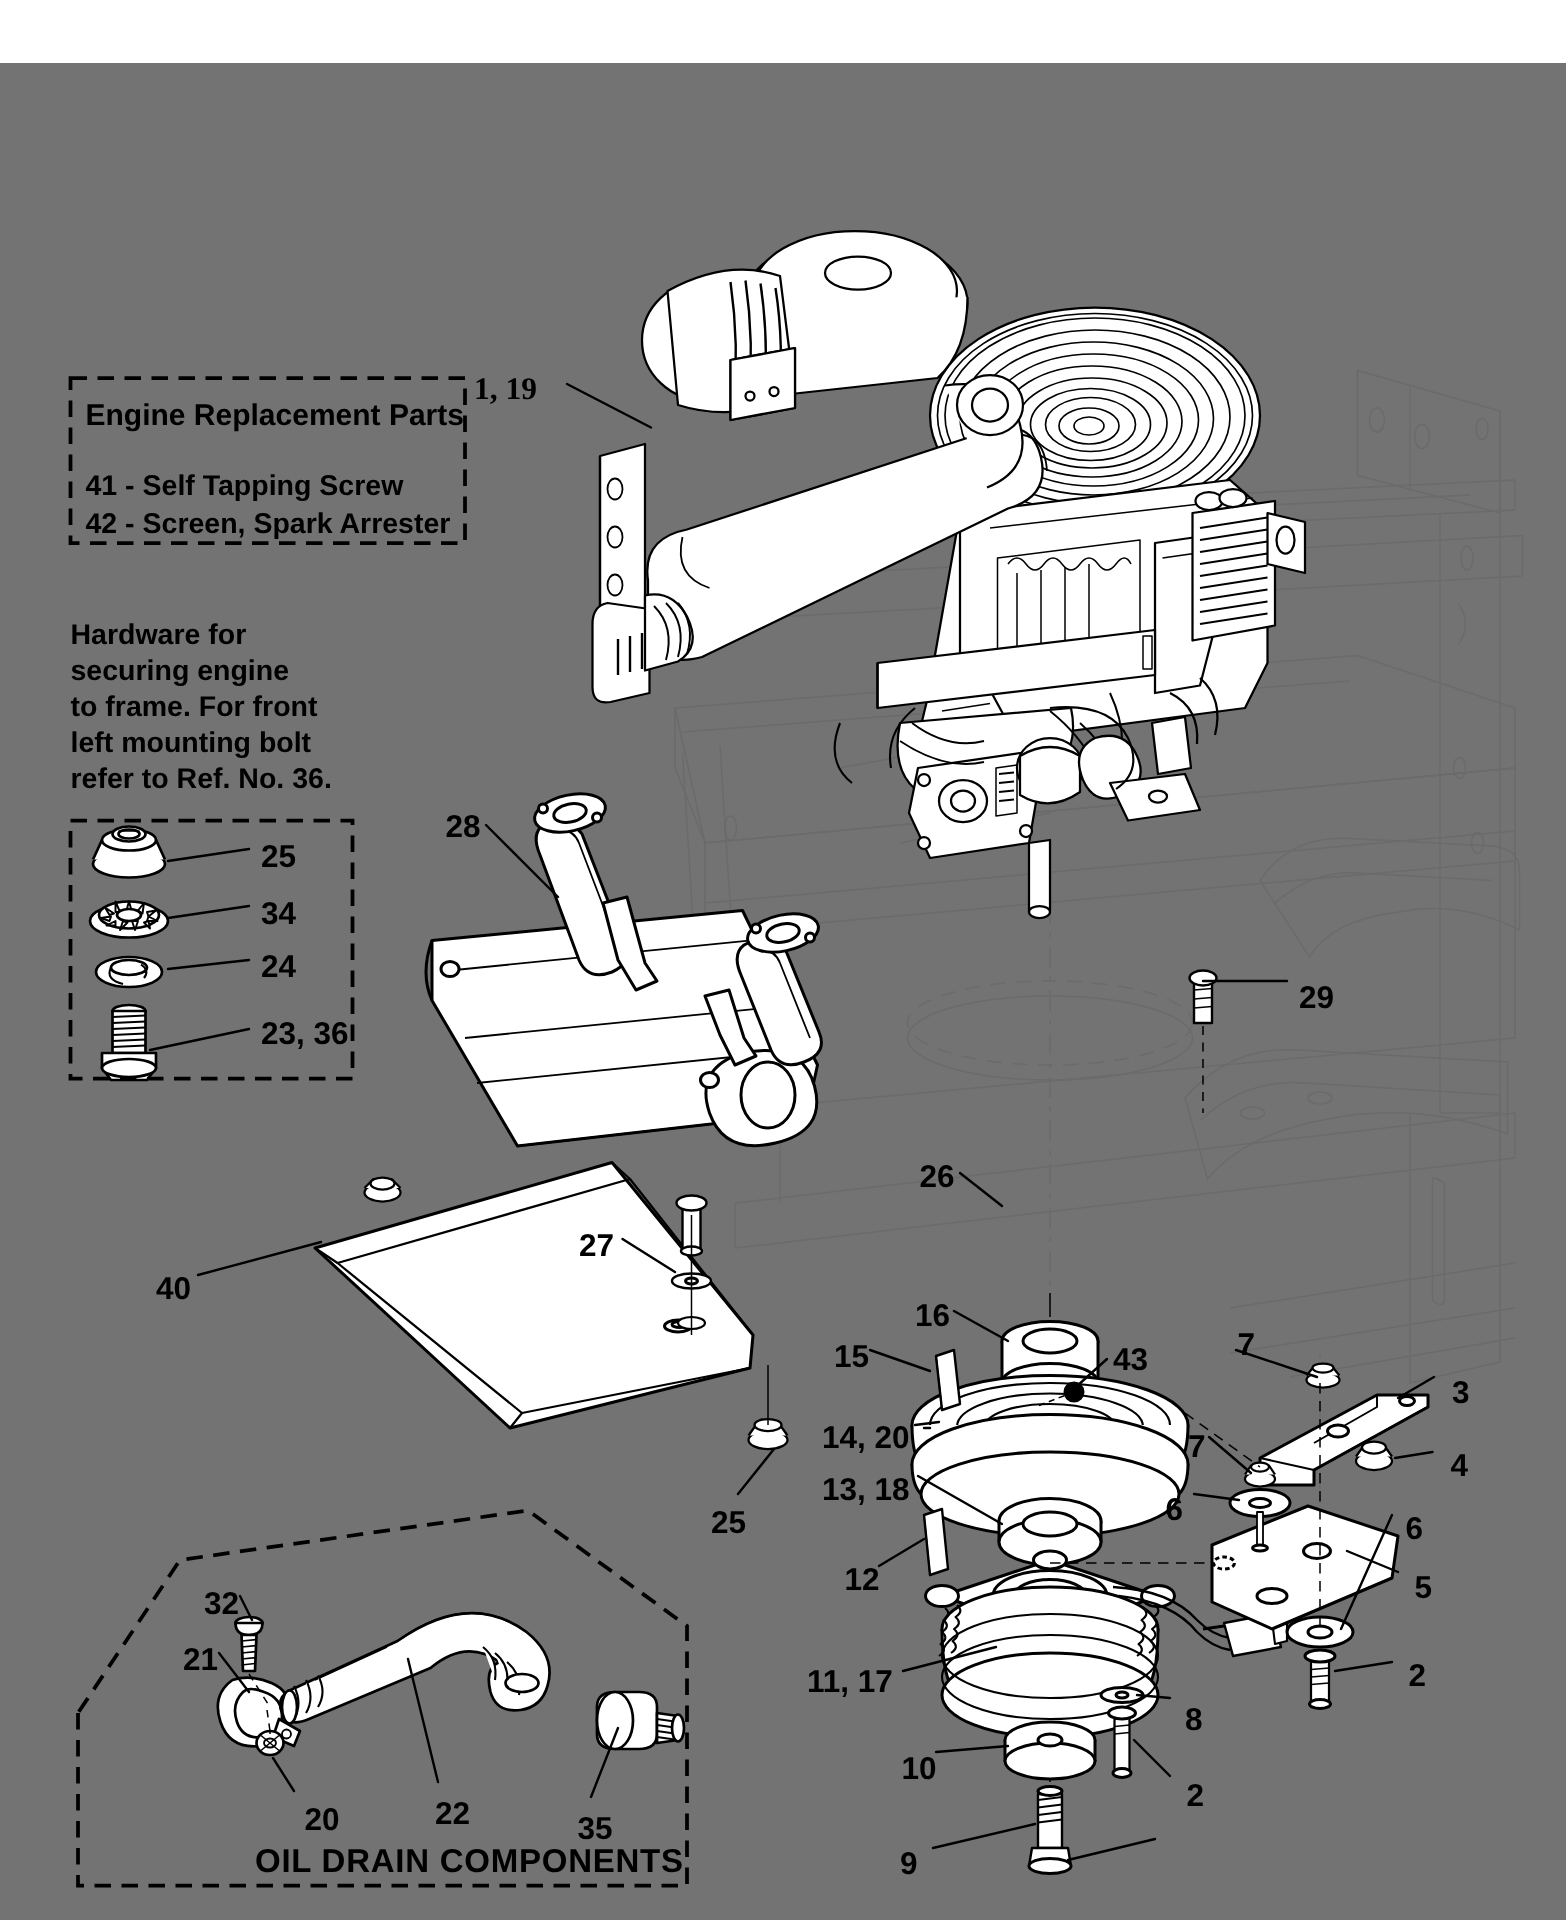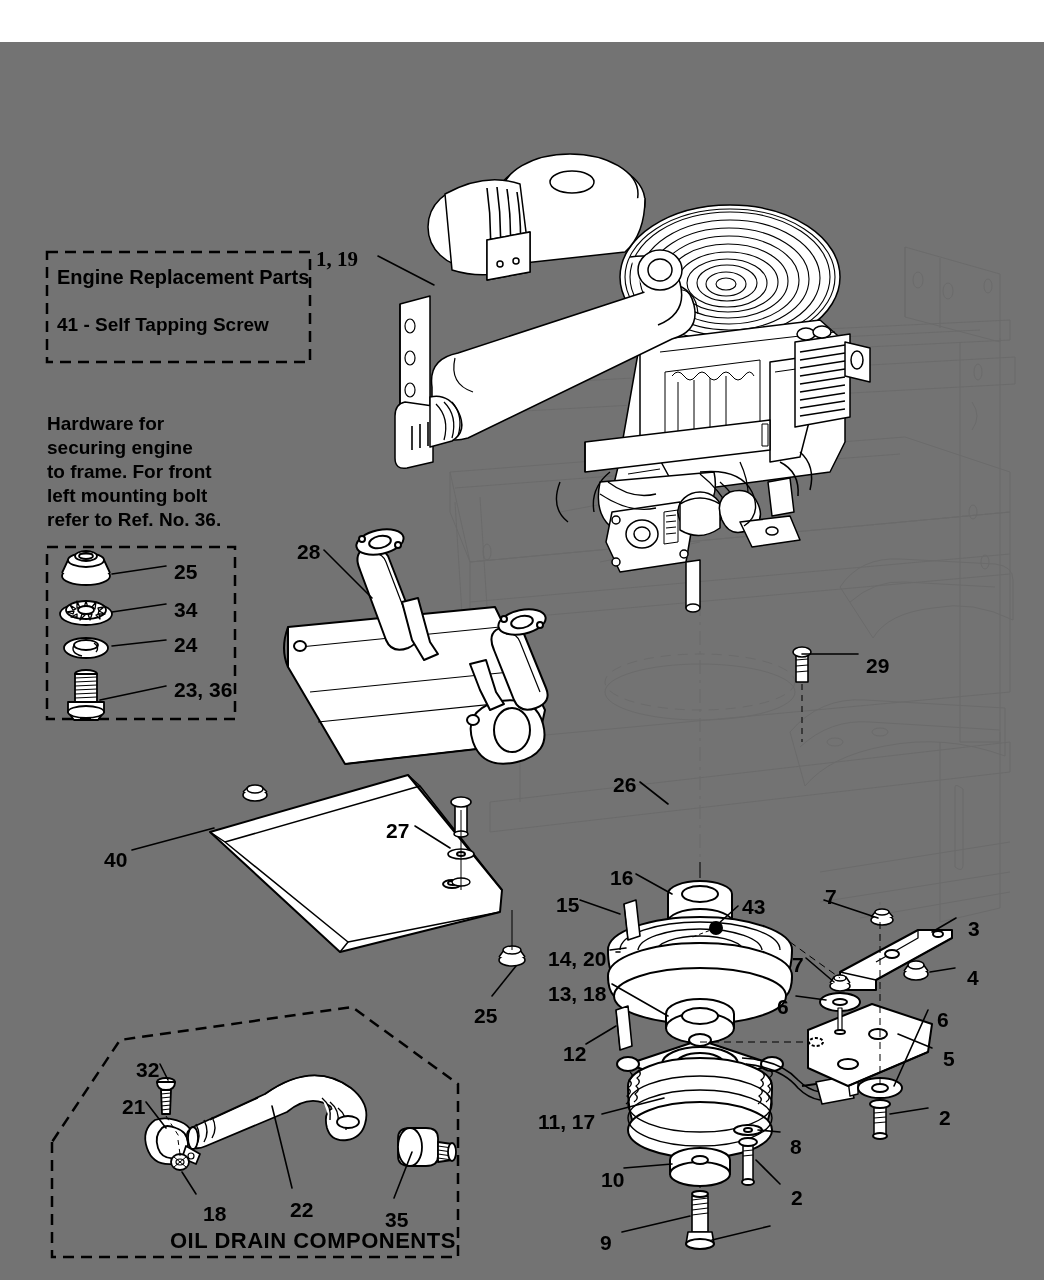--- a/index.html
+++ b/index.html
@@ -696,6 +696,7 @@
 
   <div class="boxtext" style="left:57px;top:224px;font-size:20px;">Engine Replacement Parts</div>
   <div class="boxtext" style="left:57px;top:272px;">41 - Self Tapping Screw</div>
+  <div class="boxtext" style="left:57px;top:297px;">42 - Screen, Spark Arrester</div>
 
   <div class="noteline" style="left:47px;top:371px;">Hardware for</div>
   <div class="noteline" style="left:47px;top:395px;">securing engine</div>

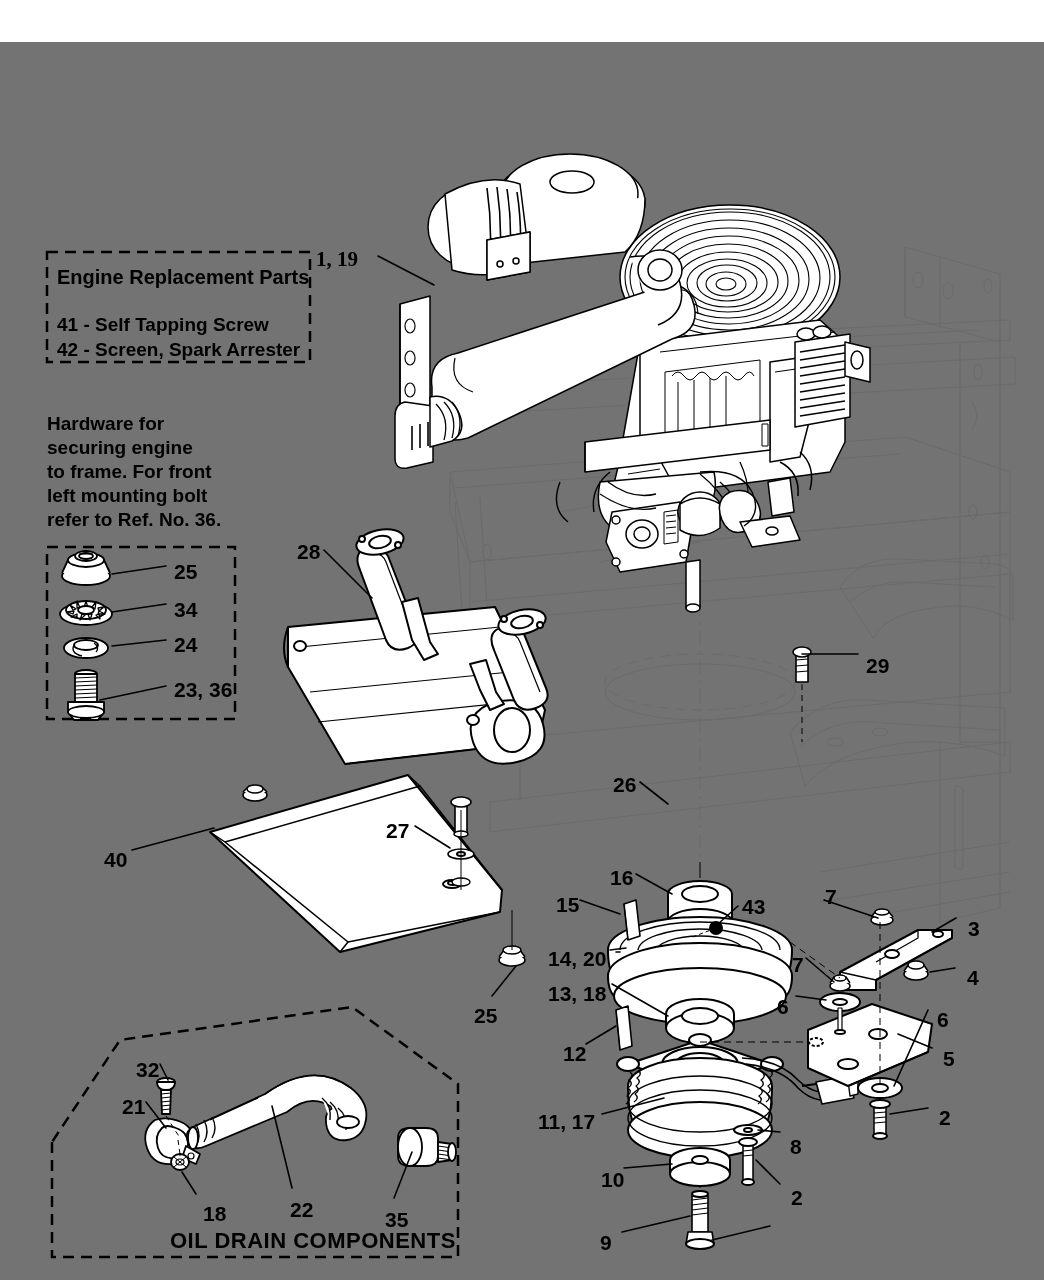--- a/index.html
+++ b/index.html
@@ -741,7 +741,7 @@
       <div class="lbl l21" style="left: 939px; top: 1064px;">2</div>
       <div class="lbl l21" style="left: 136px; top: 1016px;">32</div>
       <div class="lbl l21" style="left: 122px; top: 1053px;">21</div>
-      <div class="lbl l21" style="left: 203px; top: 1160px;">18</div>
+      <div class="lbl l21" style="left: 203px; top: 1160px;">20</div>
       <div class="lbl l21" style="left: 290px; top: 1156px;">22</div>
       <div class="lbl l21" style="left: 385px; top: 1166px; text-align: center;">35</div>
     </div>

